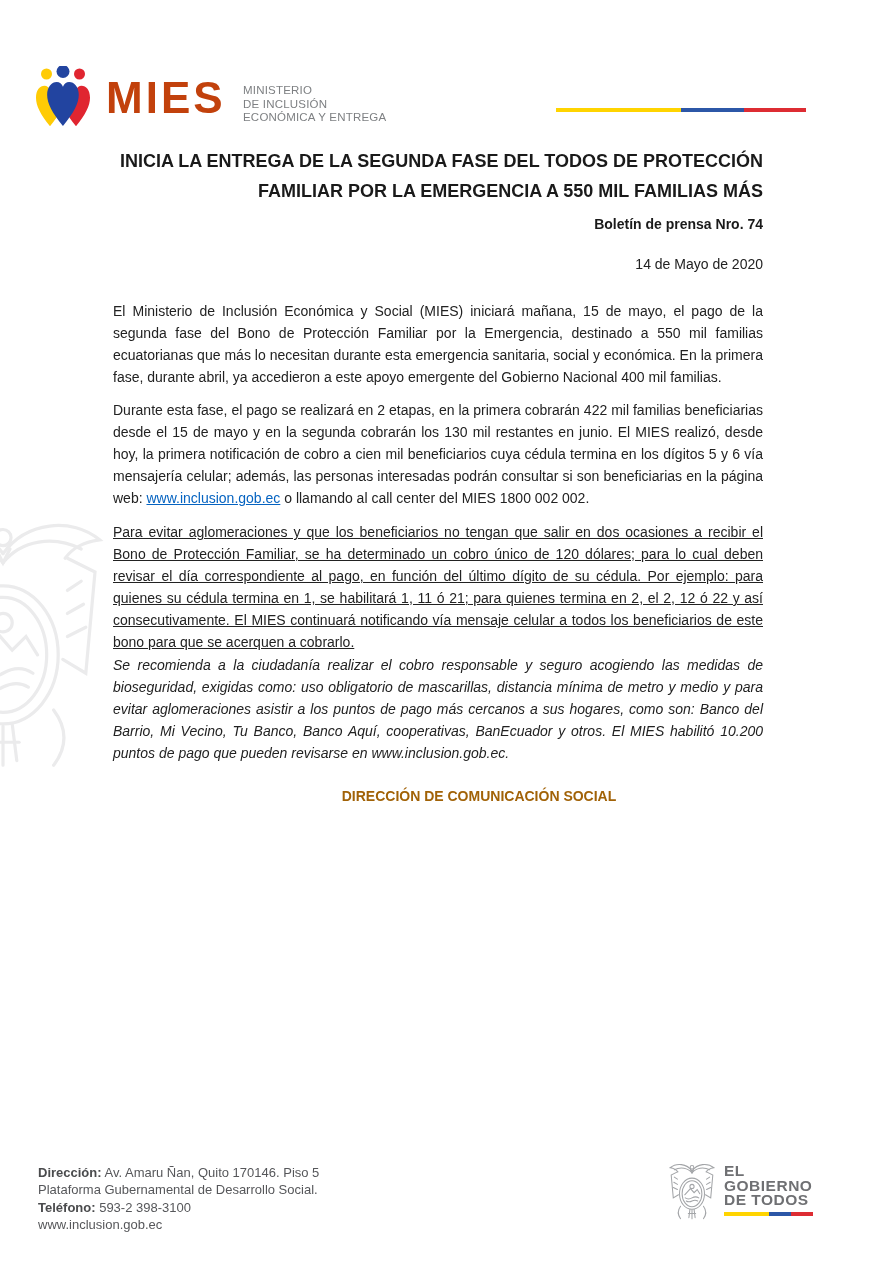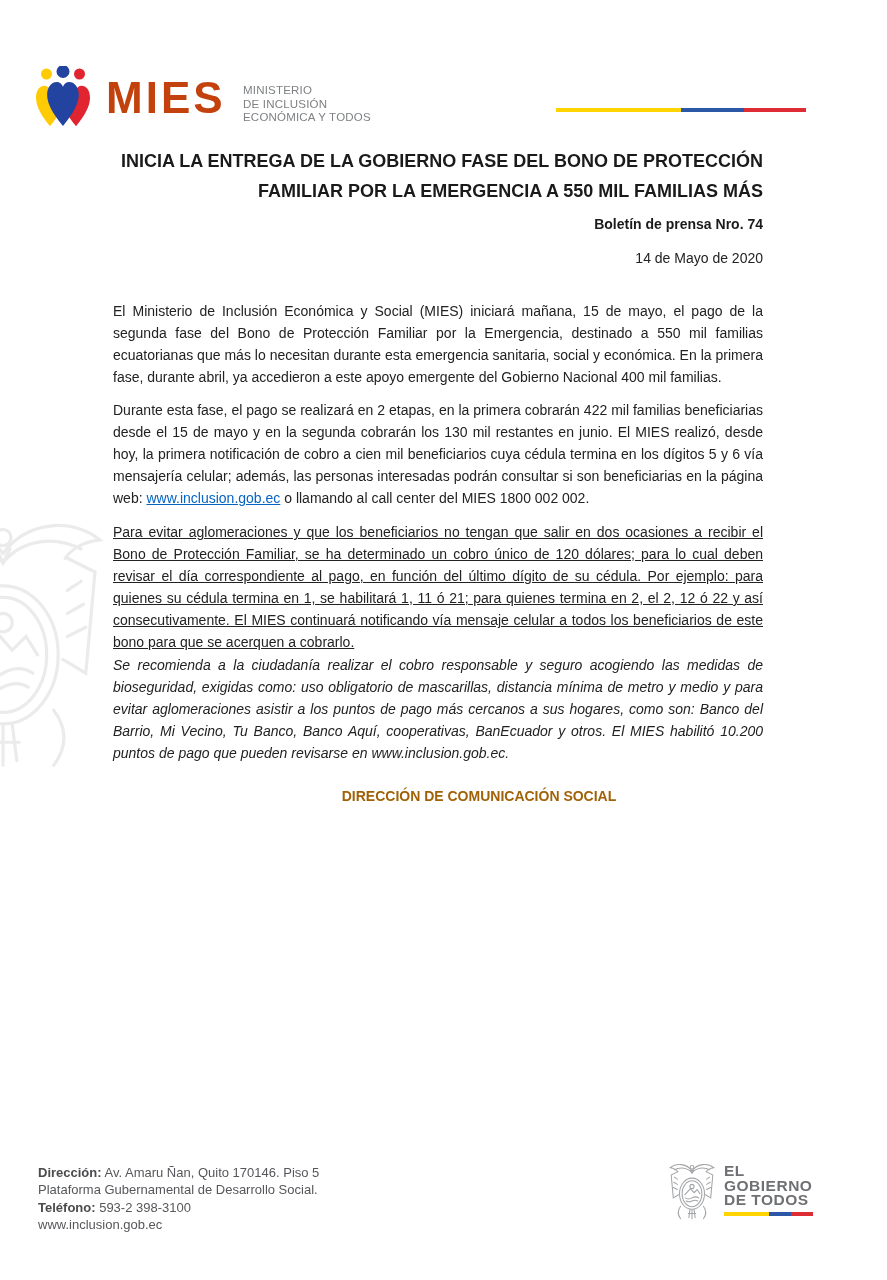--- a/index.html
+++ b/index.html
@@ -93,7 +93,7 @@
   <div class="abs ministry">
     <div>MINISTERIO</div>
     <div>DE INCLUSIÓN</div>
-    <div>ECONÓMICA Y TODOS</div>
+    <div>ECONÓMICA Y ENTREGA</div>
   </div>
 </div>
 

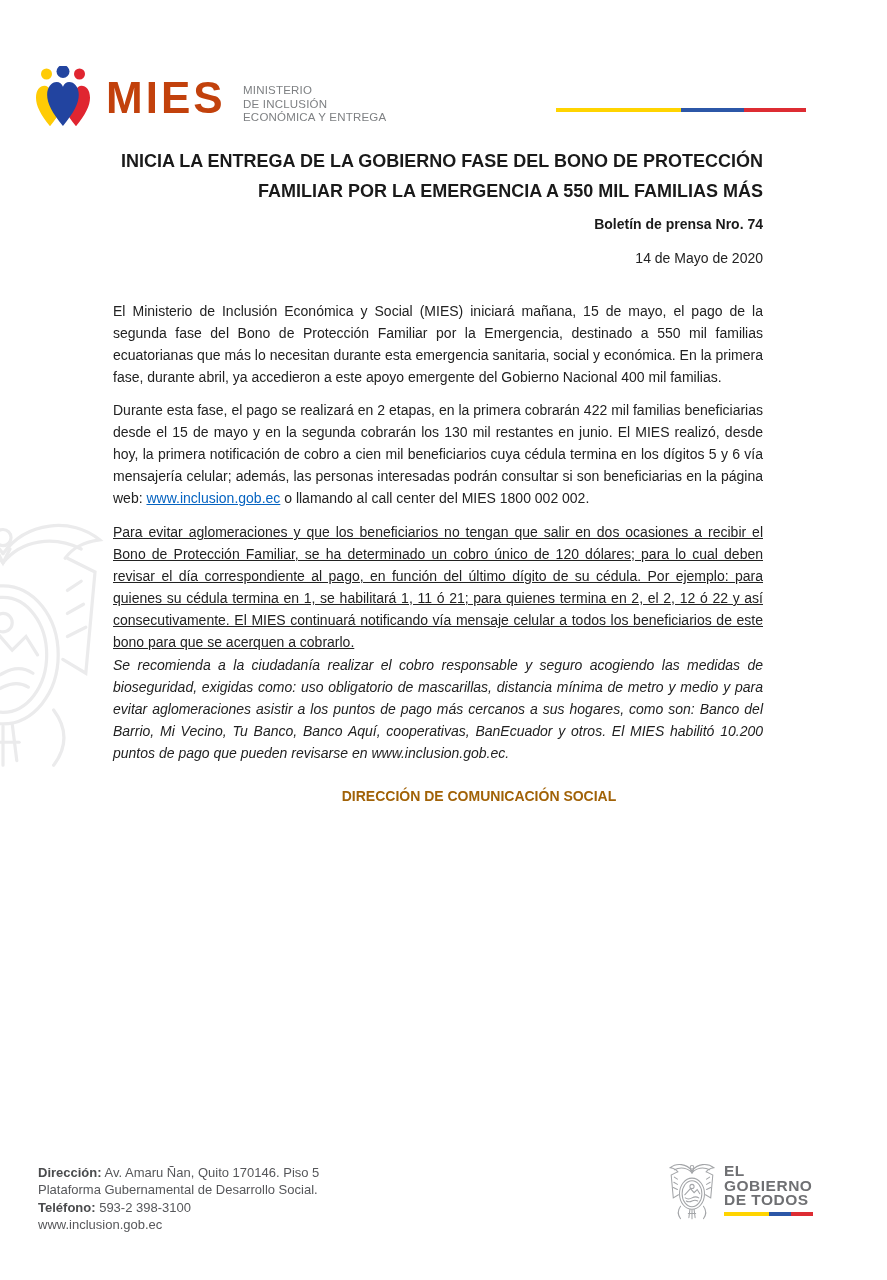--- a/index.html
+++ b/index.html
@@ -104,7 +104,7 @@
 </div>
 
 <div class="abs title">
-  <div>INICIA LA ENTREGA DE LA GOBIERNO FASE DEL BONO DE PROTECCIÓN</div>
+  <div>INICIA LA ENTREGA DE LA SEGUNDA FASE DEL TODOS DE PROTECCIÓN</div>
   <div>FAMILIAR POR LA EMERGENCIA A 550 MIL FAMILIAS MÁS</div>
 </div>
 

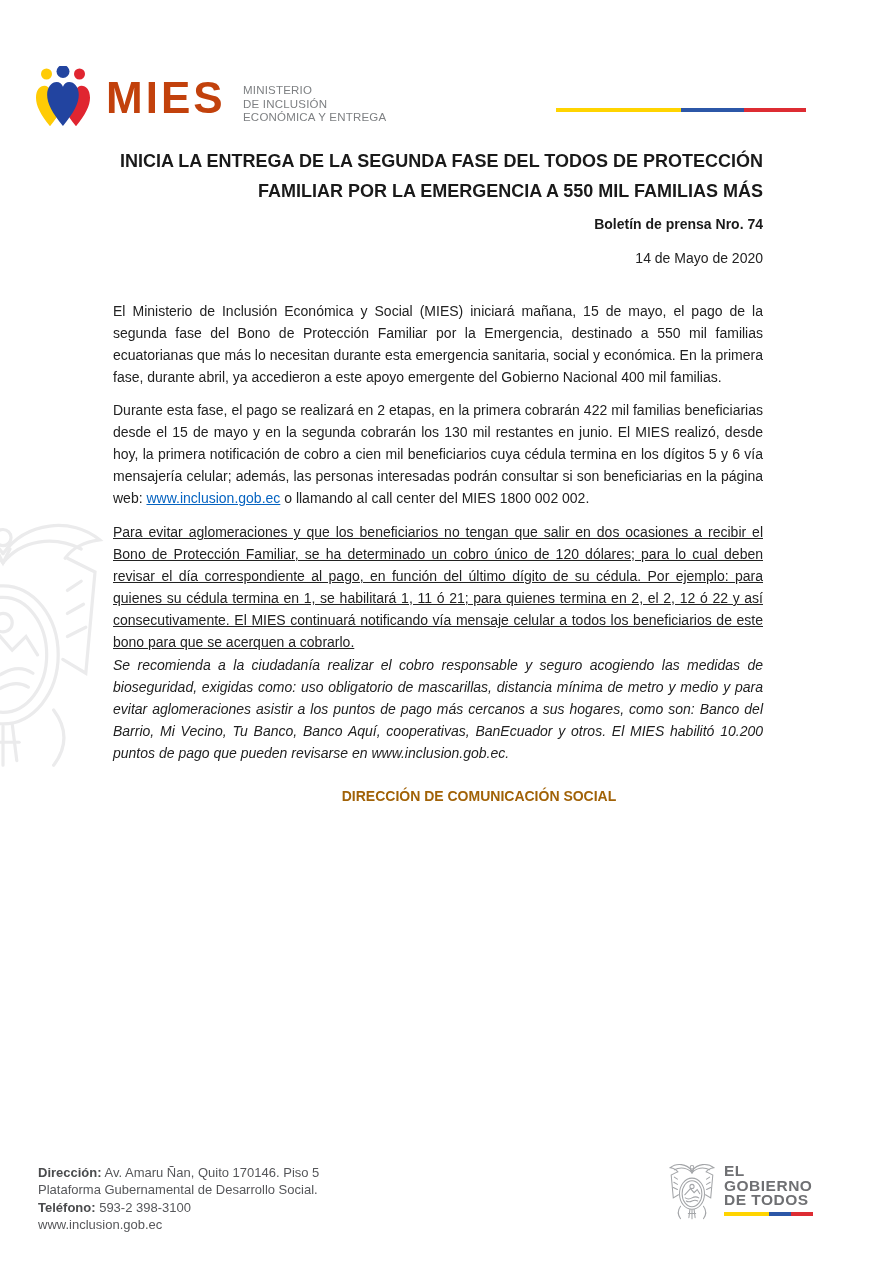--- a/index.html
+++ b/index.html
@@ -21,7 +21,7 @@
   
   .title{left:113px;top:146px;width:650px;text-align:right;font-weight:bold;font-size:18px;line-height:30px;color:#1a1a1a;}
   .bulletin-no{left:113px;top:216px;width:650px;text-align:right;font-weight:bold;font-size:14px;color:#1a1a1a;}
-  .bulletin-date{left:113px;top:250px;width:650px;text-align:right;font-size:14px;color:#222;}
+  .bulletin-date{left:113px;top:256px;width:650px;text-align:right;font-size:14px;color:#222;}
 
   
   .para{left:113px;width:650px;font-size:14px;line-height:22px;text-align:justify;color:#222;}

